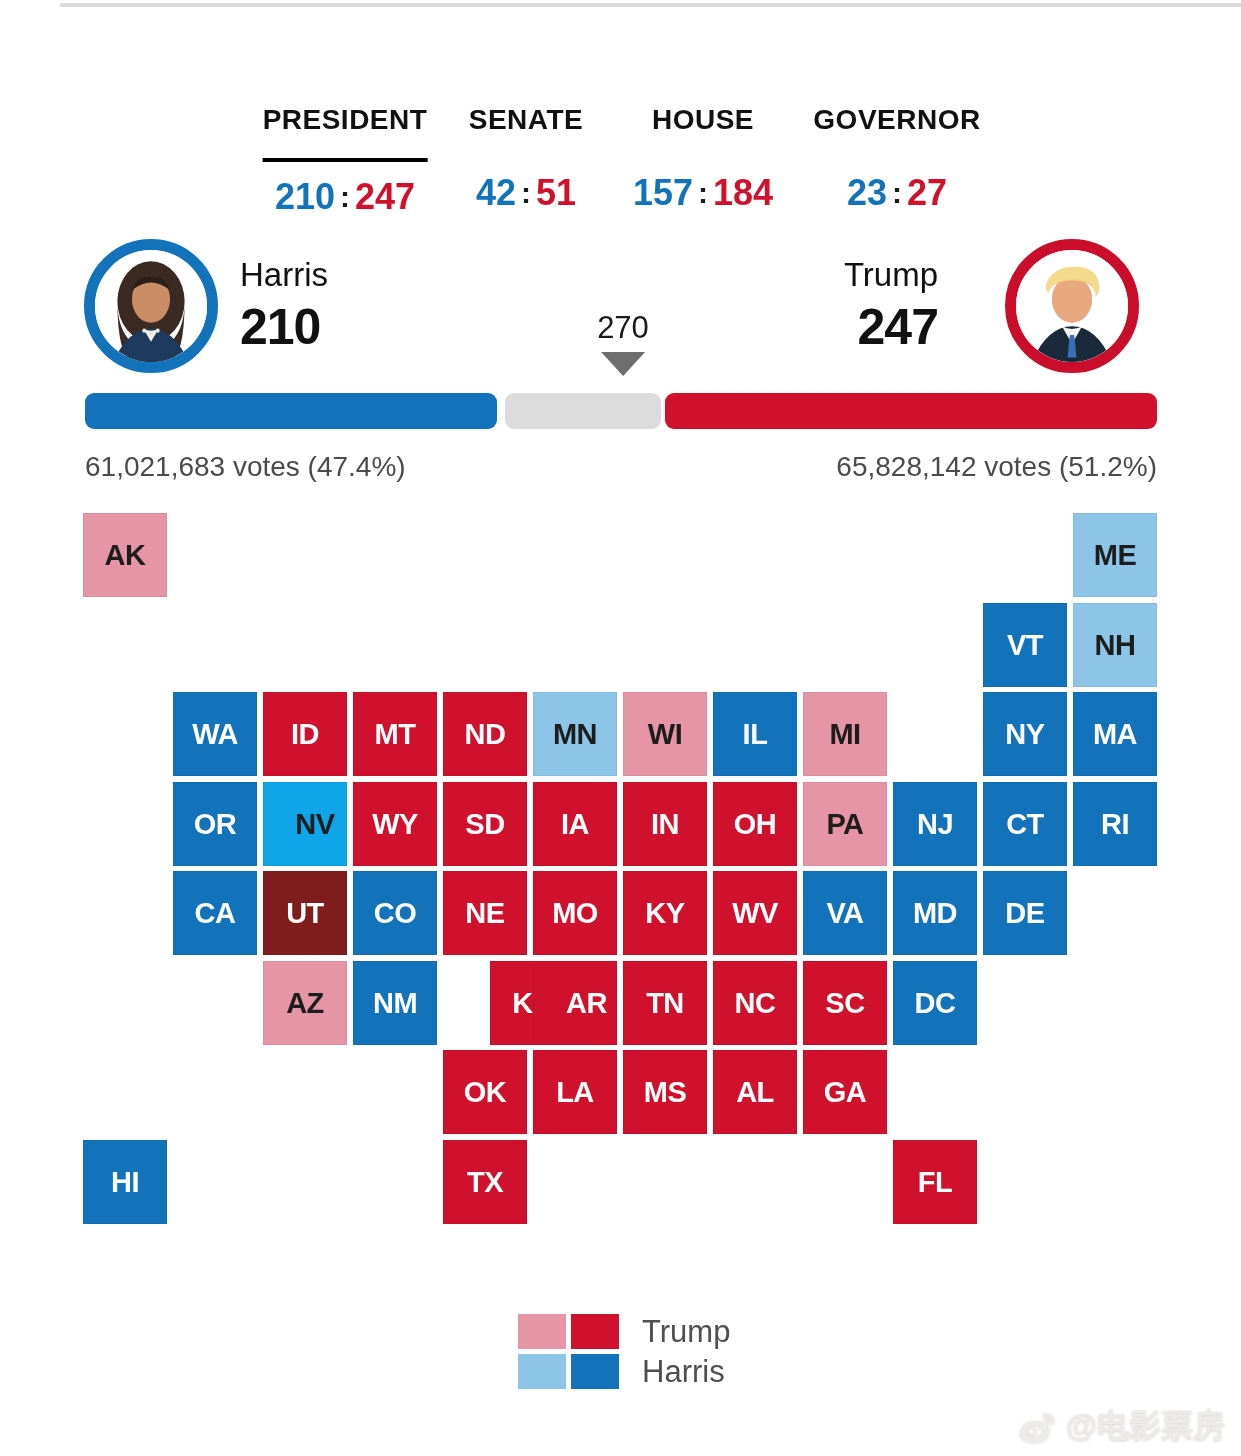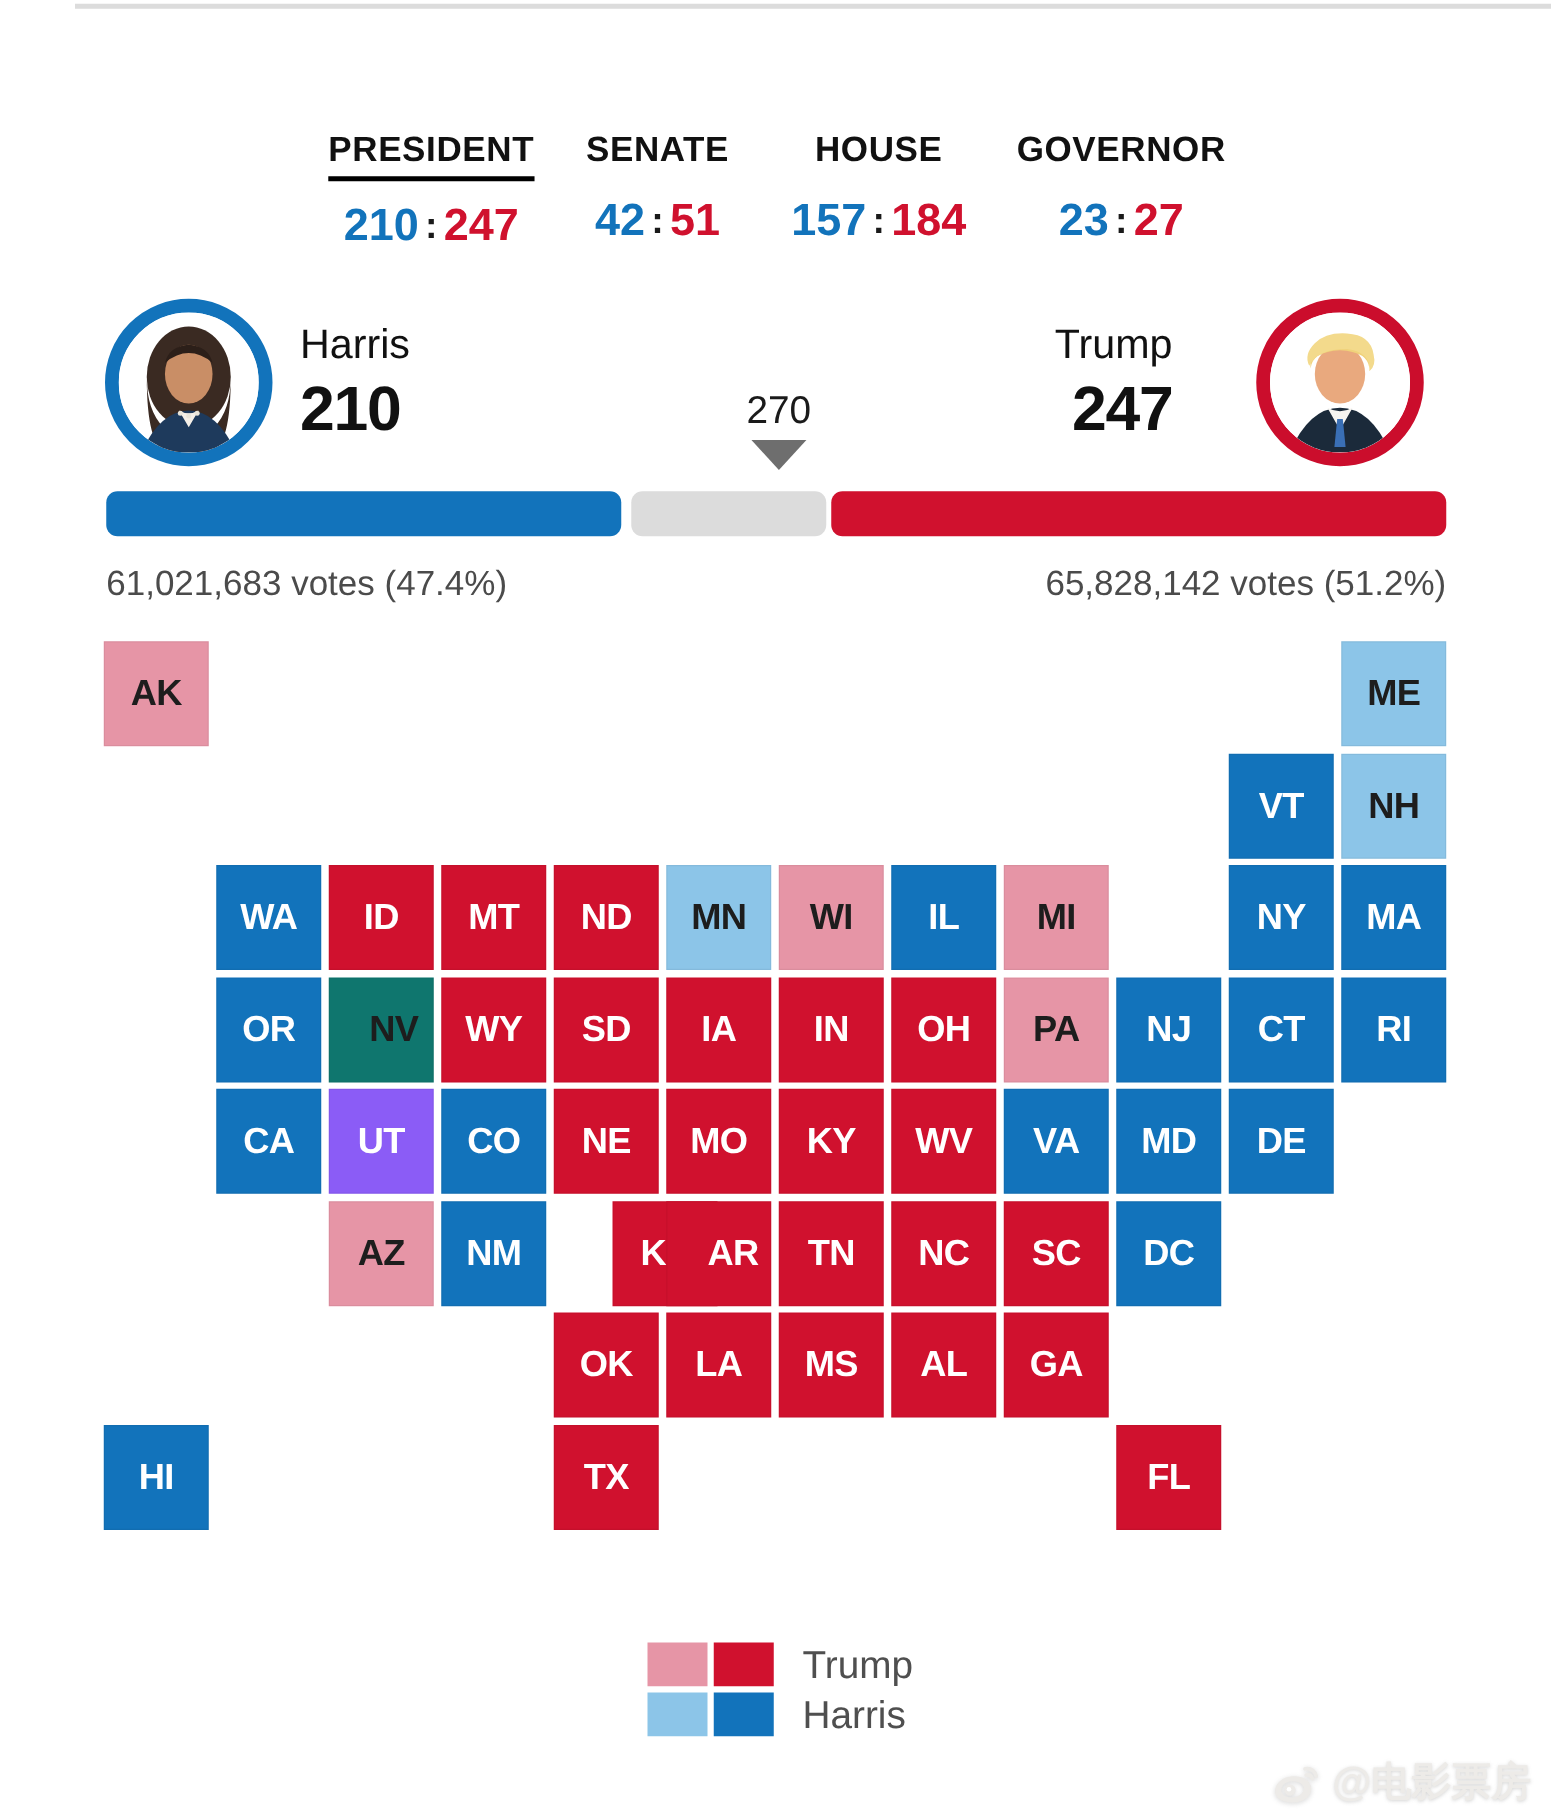--- a/index.html
+++ b/index.html
@@ -11,7 +11,7 @@
 
   
   .nav-tab{position:absolute;top:104px;transform:translateX(-50%);text-align:center;cursor:pointer;}
-  .nav-label{font-size:28px;font-weight:600;letter-spacing:.5px;color:#111;white-space:nowrap;padding-bottom:5px;display:inline-block;}
+  .nav-label{font-size:28px;font-weight:600;letter-spacing:.5px;color:#111;white-space:nowrap;padding-bottom:22px;display:inline-block;}
   .nav-tab.active .nav-label{font-weight:800;border-bottom:4px solid #000;}
   .nav-score{margin-top:14px;font-size:36px;font-weight:700;white-space:nowrap;}
   .nav-score .dem{color:#1273bb;}

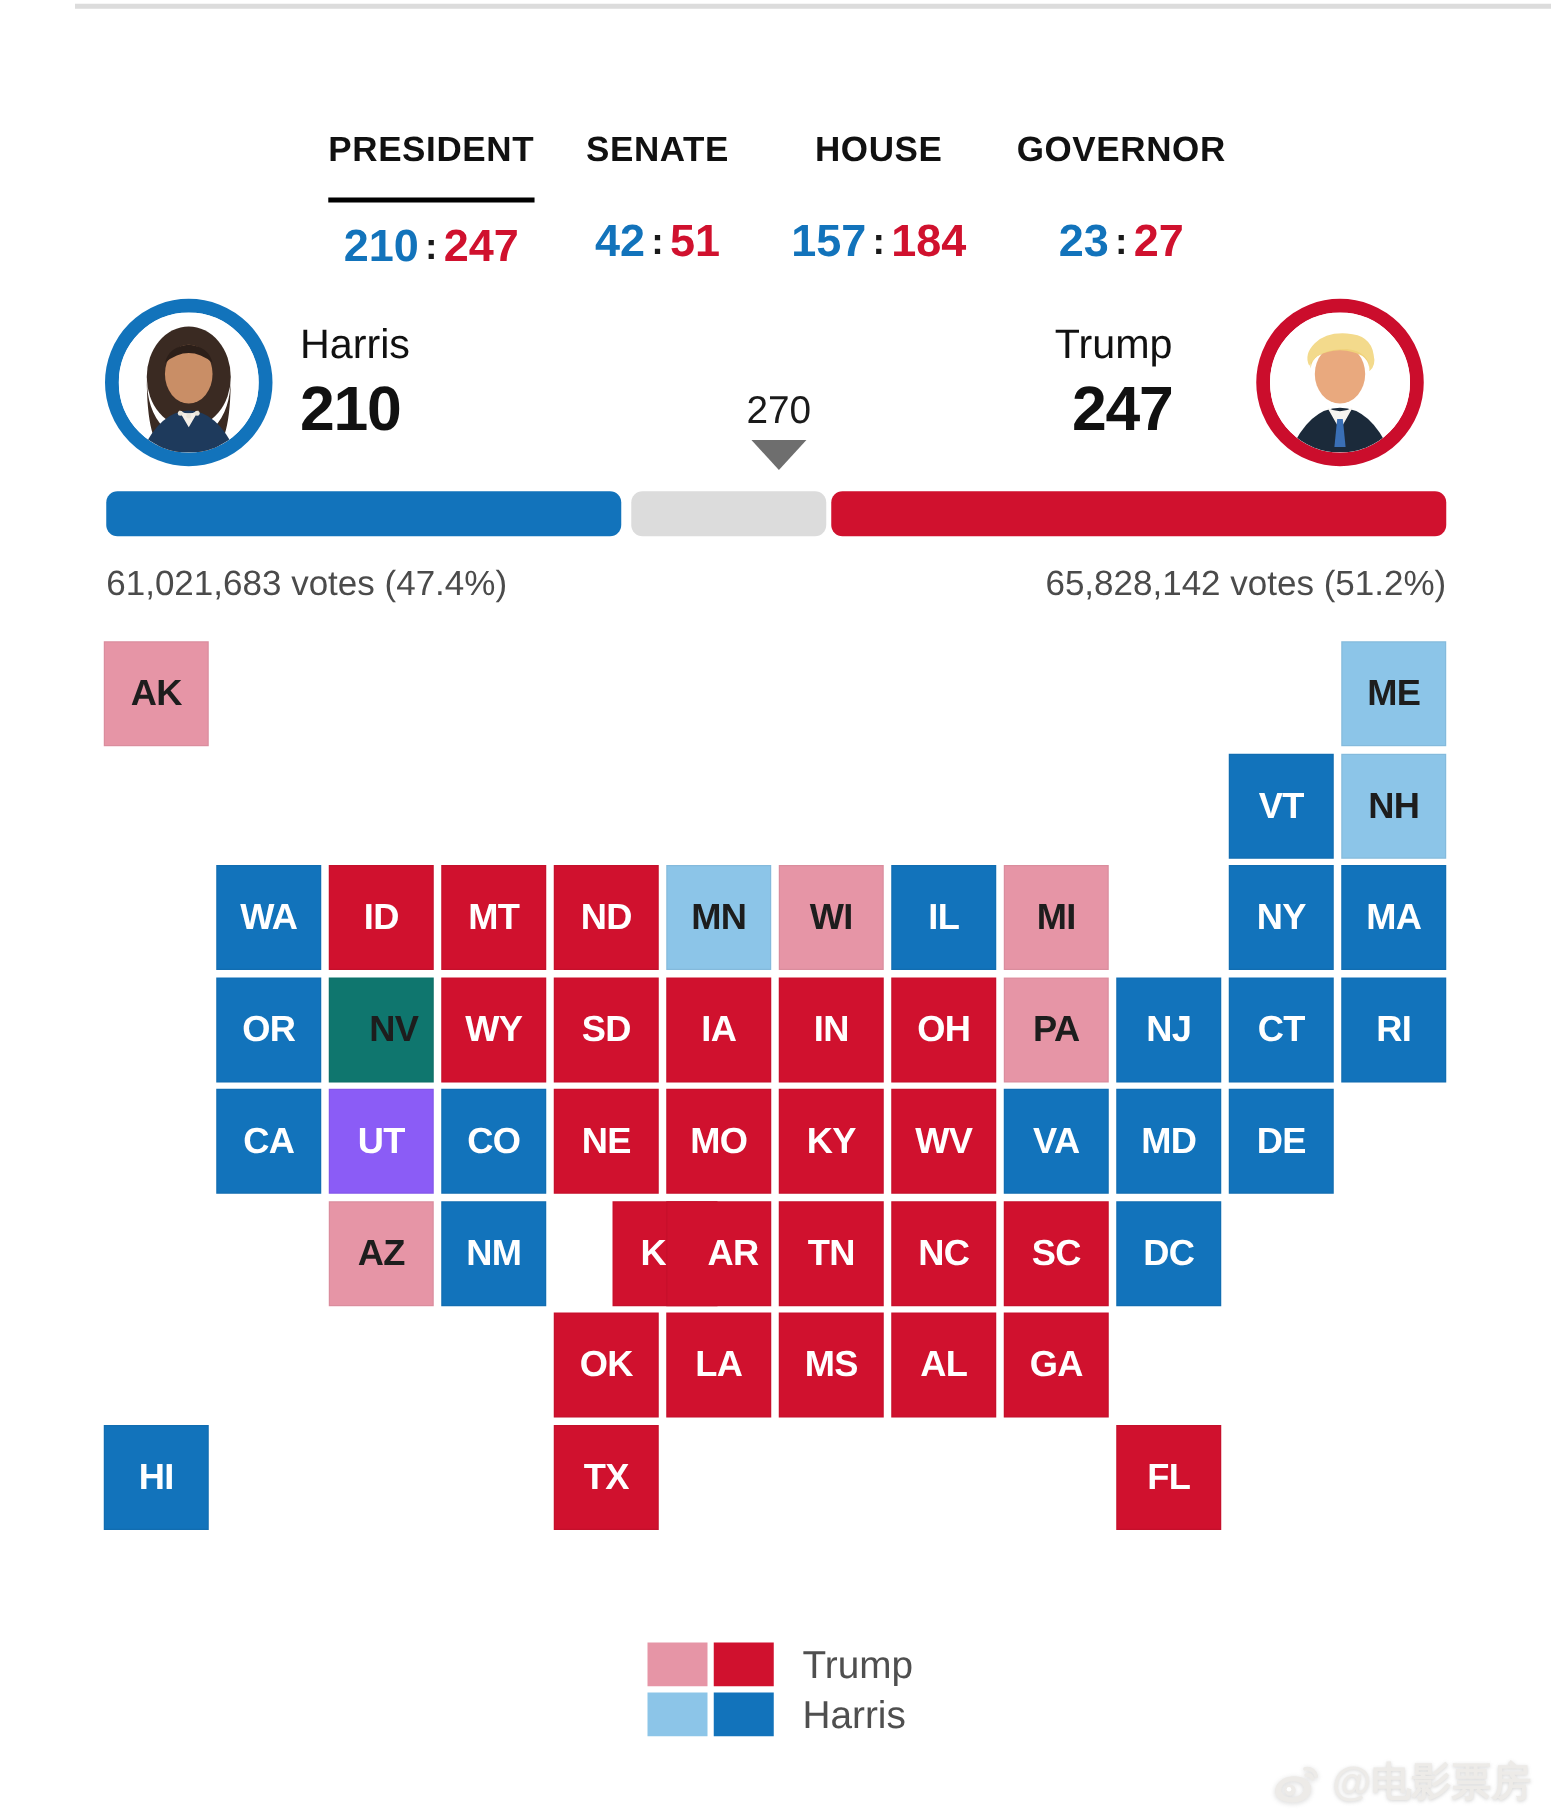--- a/index.html
+++ b/index.html
@@ -169,7 +169,7 @@
       <div class="tile win" style="left: 983px; top: 692px; background: rgb(18, 115, 187);">NY</div>
       <div class="tile win" style="left: 1073px; top: 692px; background: rgb(18, 115, 187);">MA</div>
       <div class="tile win" style="left: 173px; top: 782px; background: rgb(18, 115, 187);">OR</div>
-      <div class="tile lead" style="left: 263px; top: 782px; background: #0f766e; padding-left: 20px;">NV</div>
+      <div class="tile lead" style="left: 263px; top: 782px; background: #0ea5e9; padding-left: 20px;">NV</div>
       <div class="tile win" style="left: 353px; top: 782px; background: rgb(208, 17, 46);">WY</div>
       <div class="tile win" style="left: 443px; top: 782px; background: rgb(208, 17, 46);">SD</div>
       <div class="tile win" style="left: 533px; top: 782px; background: rgb(208, 17, 46);">IA</div>

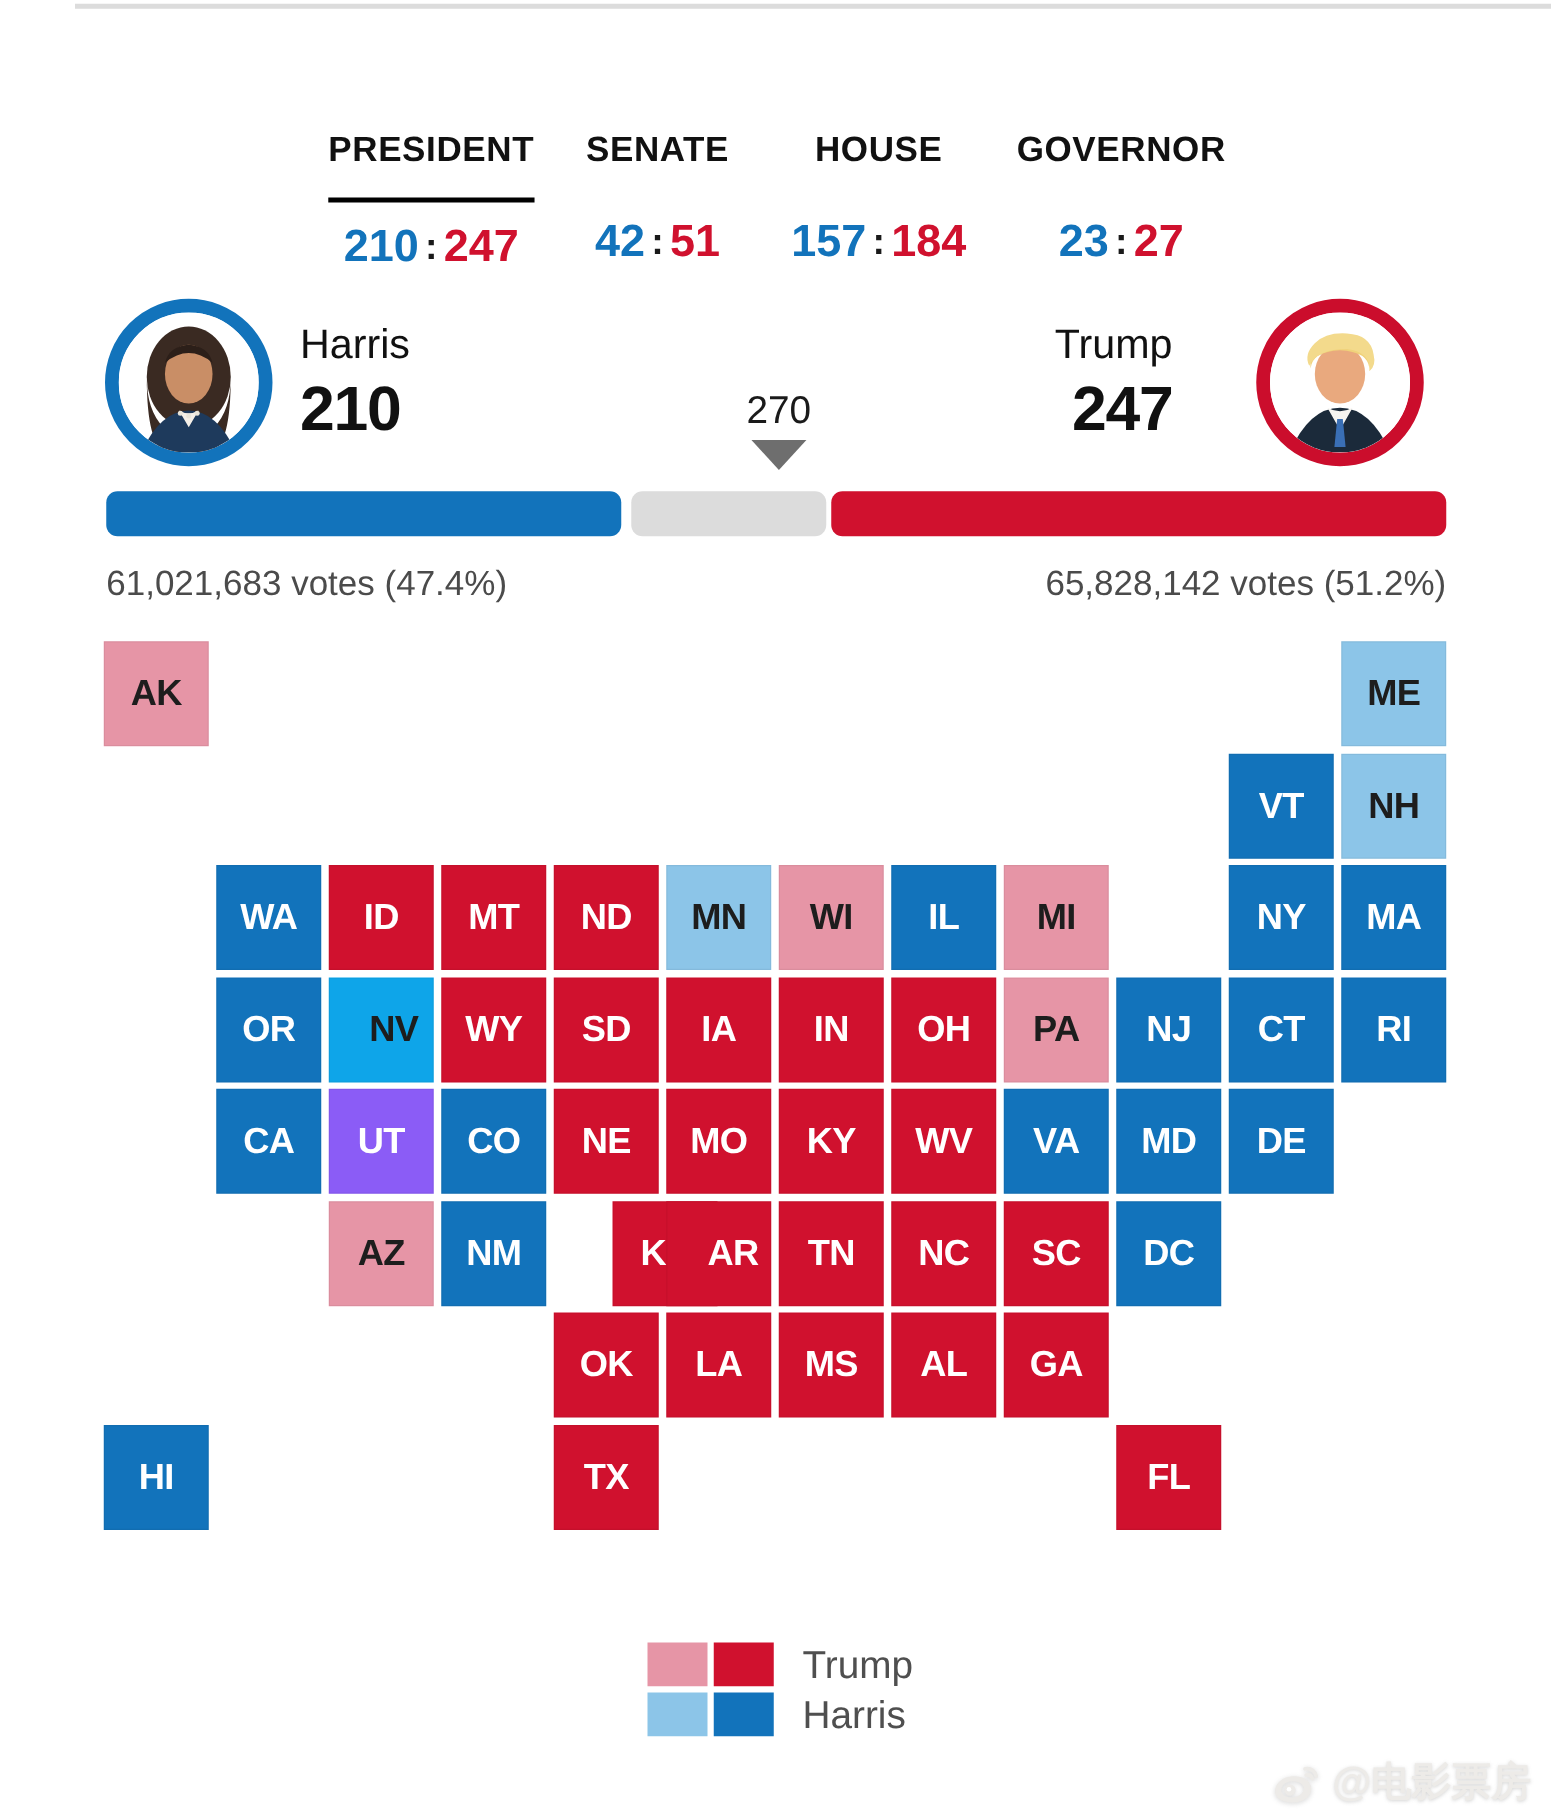--- a/index.html
+++ b/index.html
@@ -180,7 +180,7 @@
       <div class="tile win" style="left: 983px; top: 782px; background: rgb(18, 115, 187);">CT</div>
       <div class="tile win" style="left: 1073px; top: 782px; background: rgb(18, 115, 187);">RI</div>
       <div class="tile win" style="left: 173px; top: 871px; background: rgb(18, 115, 187);">CA</div>
-      <div class="tile win" style="left: 263px; top: 871px; background: #8b5cf6;">UT</div>
+      <div class="tile win" style="left: 263px; top: 871px; background: #7f1d1d;">UT</div>
       <div class="tile win" style="left: 353px; top: 871px; background: rgb(18, 115, 187);">CO</div>
       <div class="tile win" style="left: 443px; top: 871px; background: rgb(208, 17, 46);">NE</div>
       <div class="tile win" style="left: 533px; top: 871px; background: rgb(208, 17, 46);">MO</div>

